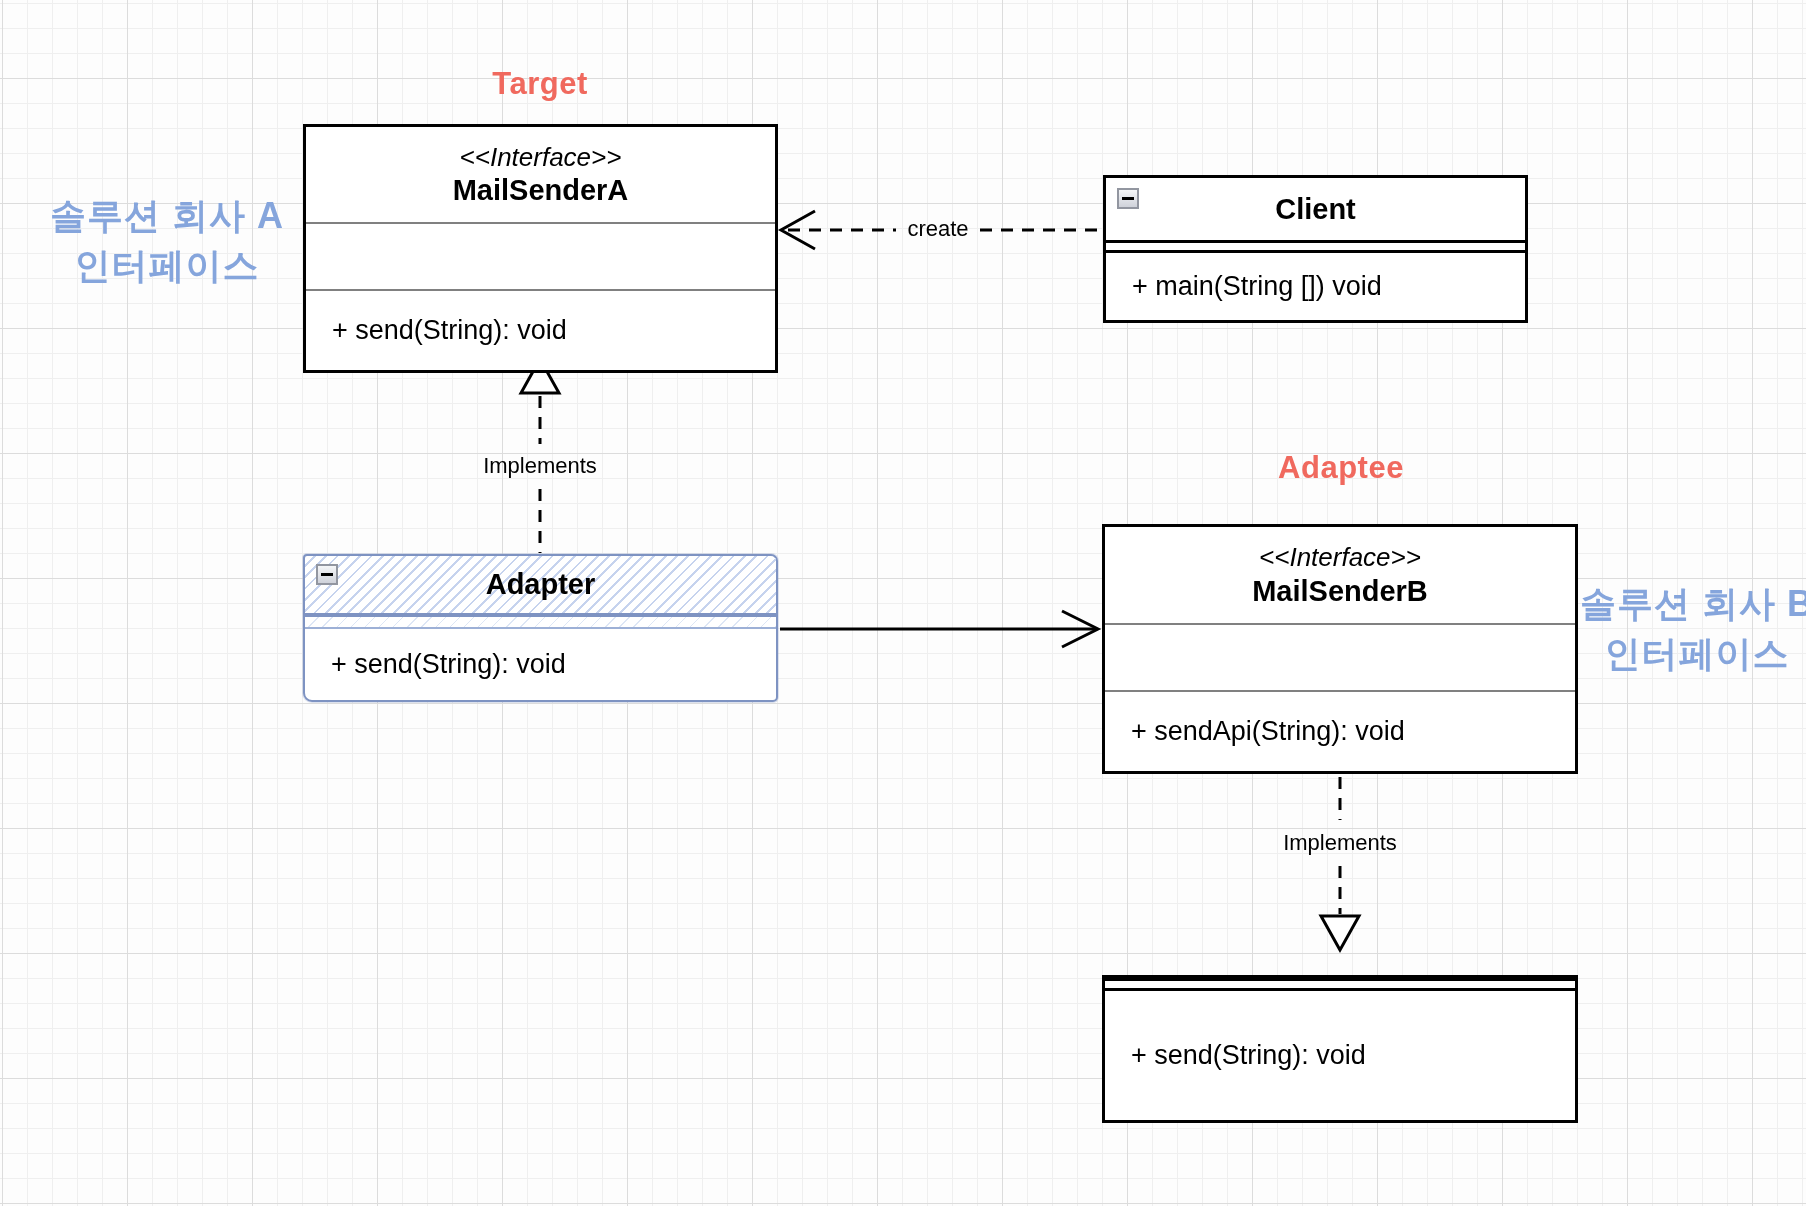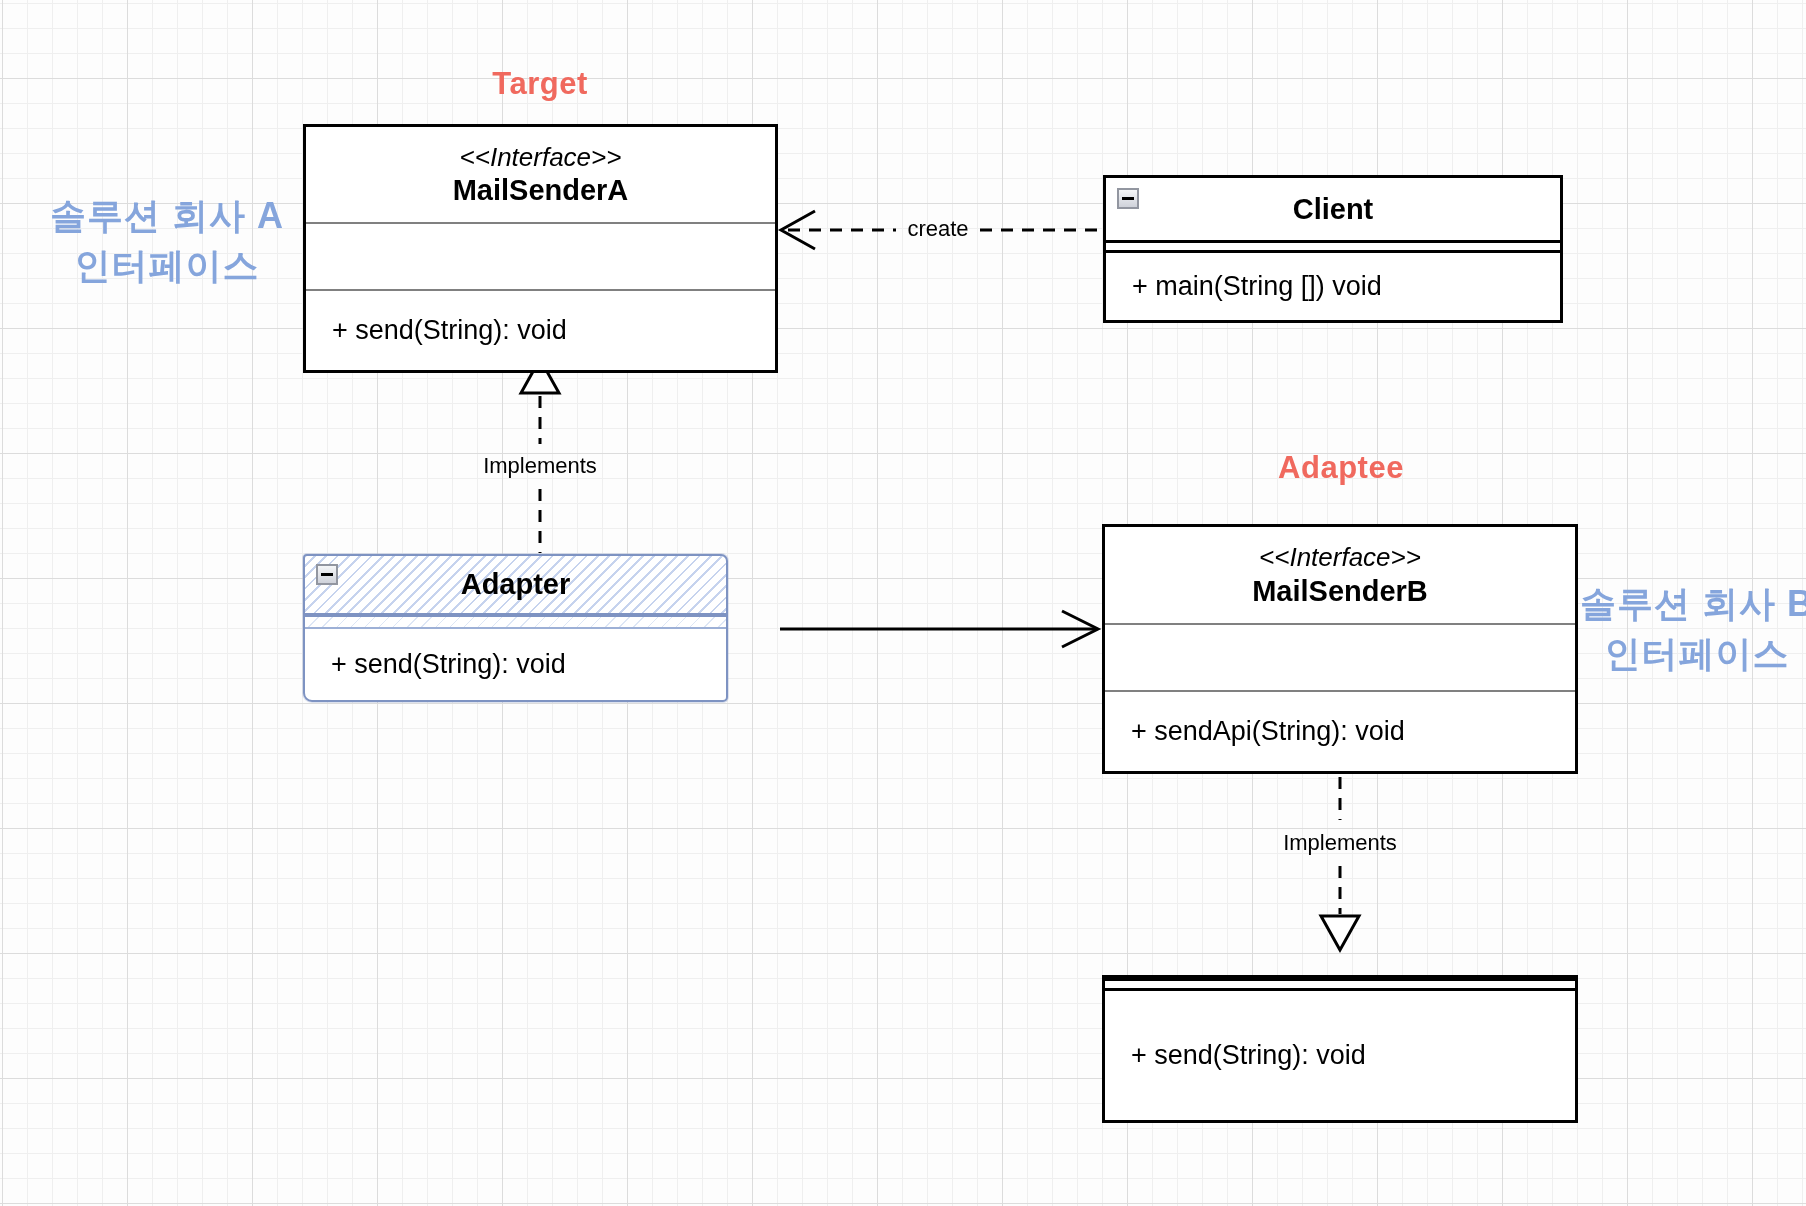--- a/index.html
+++ b/index.html
@@ -136,7 +136,7 @@
     </div>
   </div>
 
-  <div class="uml-box" style="left:1103px;top:155px;width:460px;height:148px;">
+  <div class="uml-box" style="left:1103px;top:155px;width:425px;height:148px;">
     <div class="hdr" style="height:62px;">
       <span class="collapse">
           <span class="bar"></span>

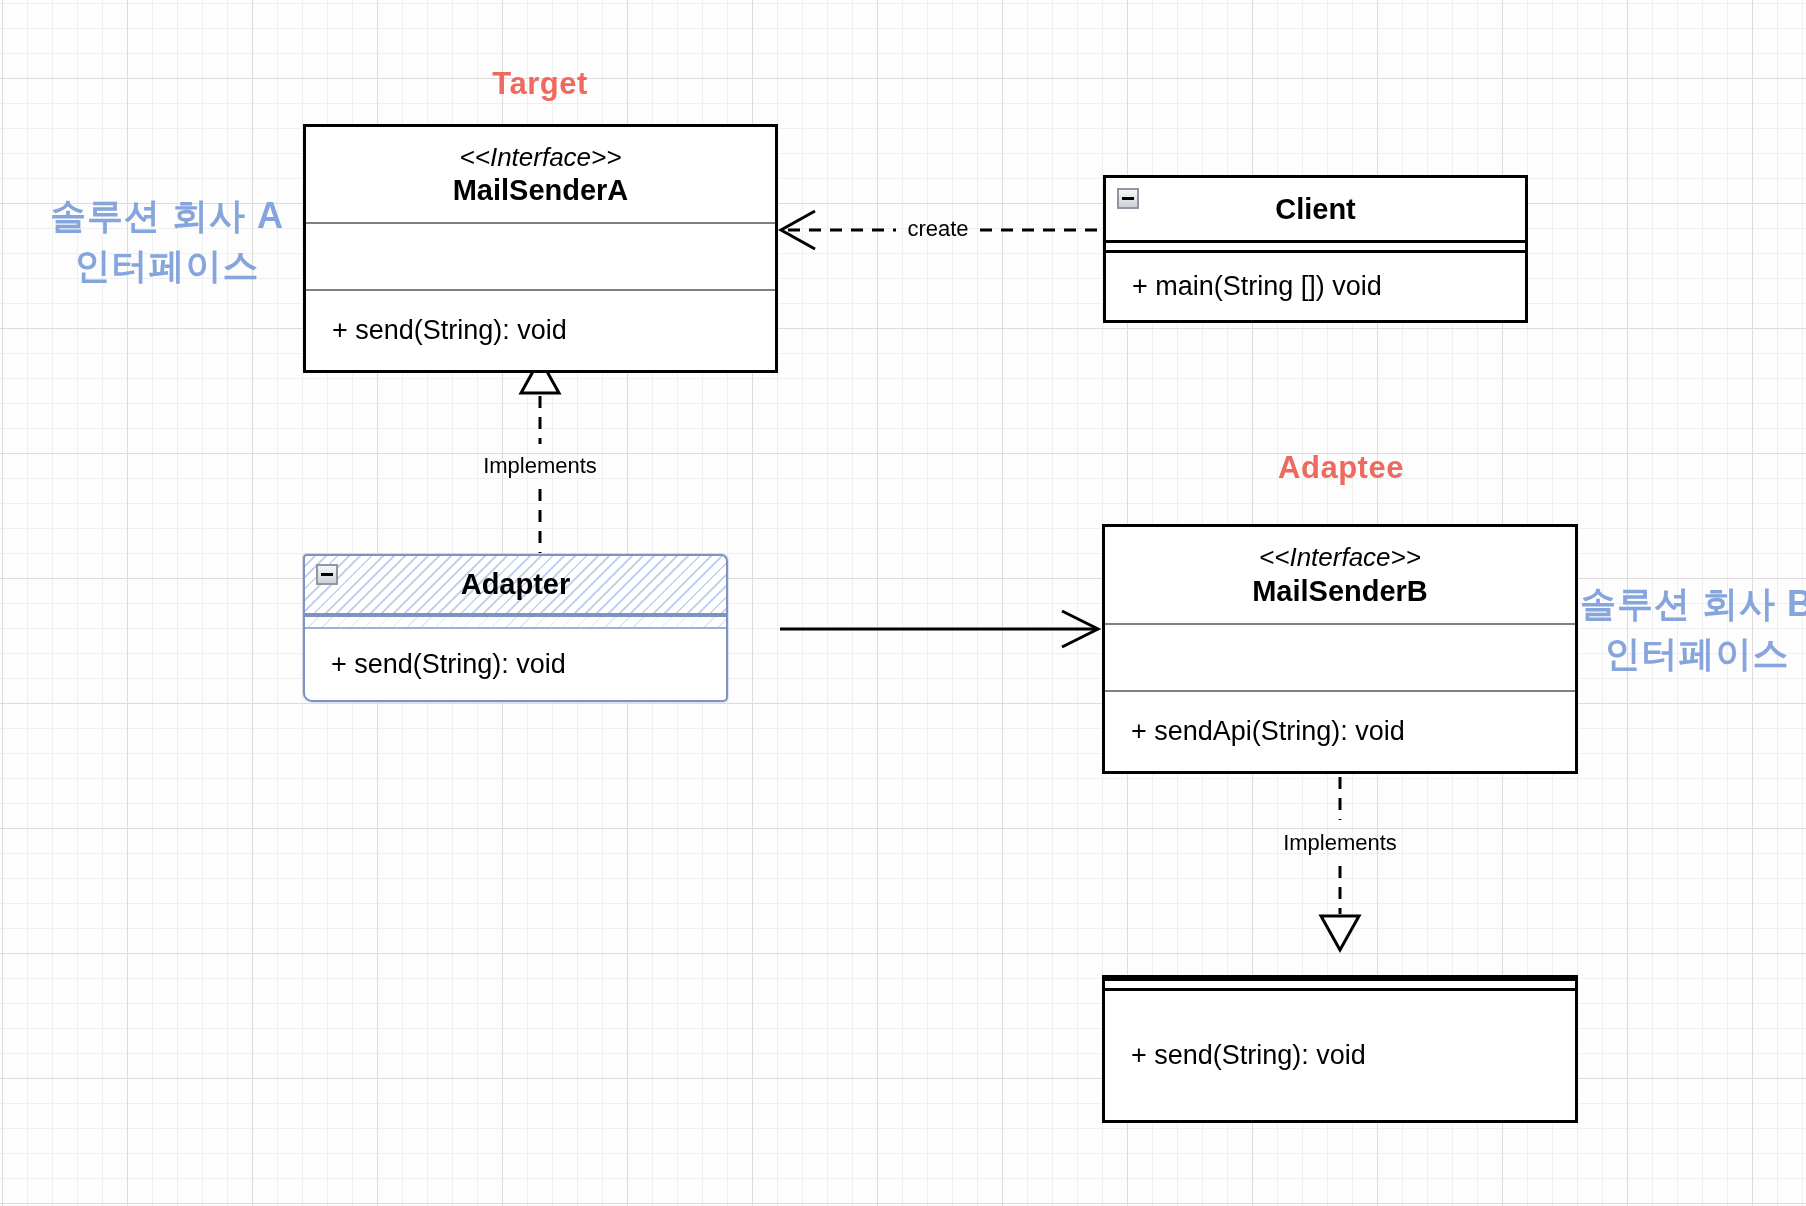--- a/index.html
+++ b/index.html
@@ -149,7 +149,7 @@
     </div>
   </div>
 
-  <div class="sketch-box" style="left:303px;top:554px;width:425px;height:148px;">
+  <div class="sketch-box" style="left:303px;top:554px;width:475px;height:148px;">
     <div class="sketch-hdr" style="height:61px;">
       <span class="collapse" style="top:8px;">
           <span class="bar"></span>

